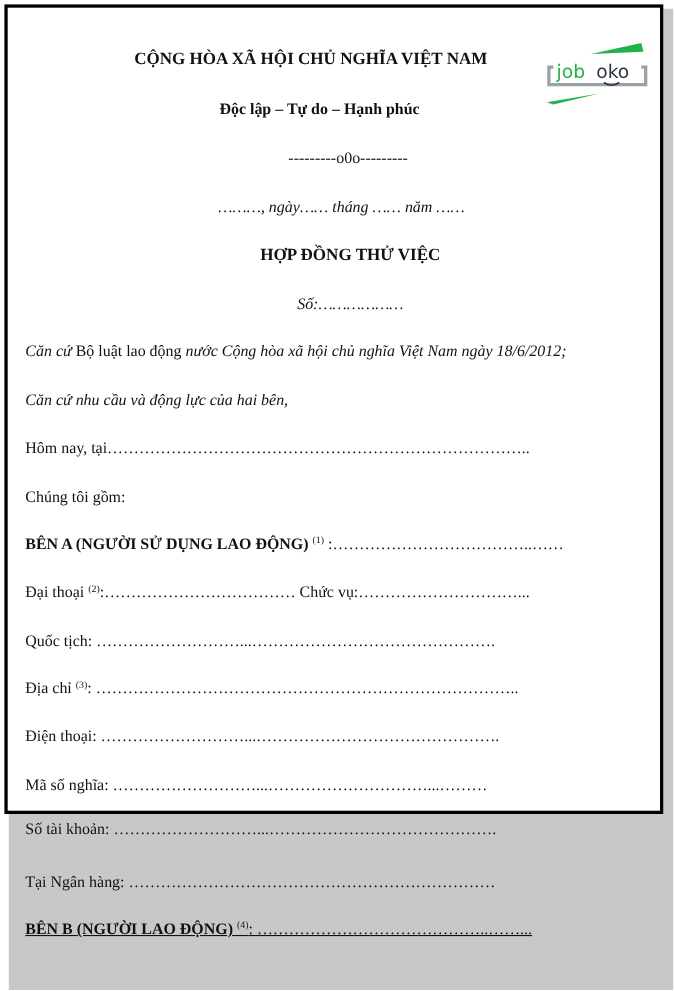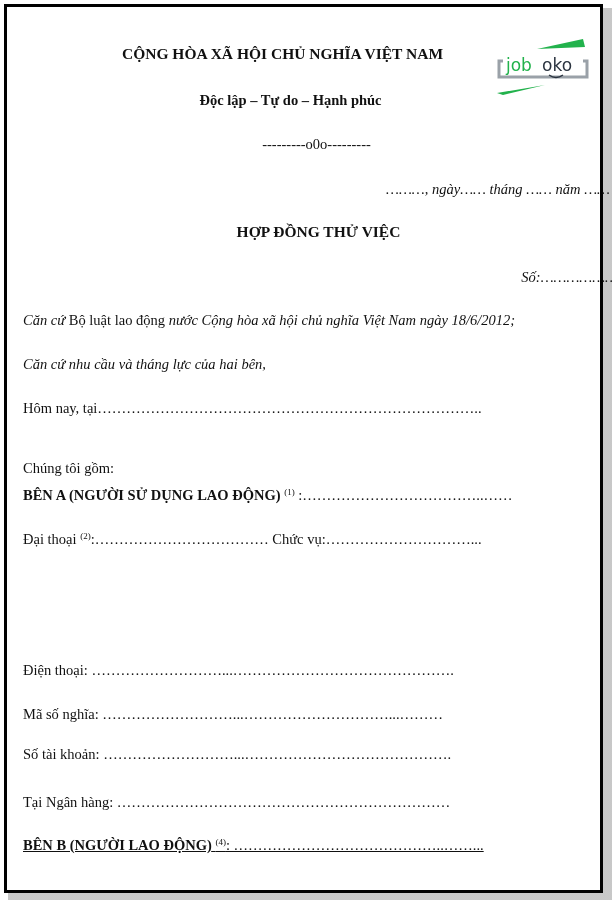--- a/index.html
+++ b/index.html
@@ -7,7 +7,7 @@
          font-family: "Liberation Serif", "DejaVu Serif", serif; color: #111; }
   .shadow { position: absolute; left: 8px; top: 8px; width: 604px; height: 892px;
             background: linear-gradient(#9a9a9a,#9a9a9a); opacity: 0.55; }
-  .page { position: absolute; left: 4px; top: 4px; width: 599px; height: 889px;
+  .page { position: absolute; left: 4px; top: 4px; width: 599px; height: 736px;
           border: 3px solid #000; background: #fff; box-sizing: border-box; }
   .line { position: absolute; white-space: nowrap; font-size: 14.5px; line-height: 18px; }
   .center { left: 0; width: 599px; text-align: center; }

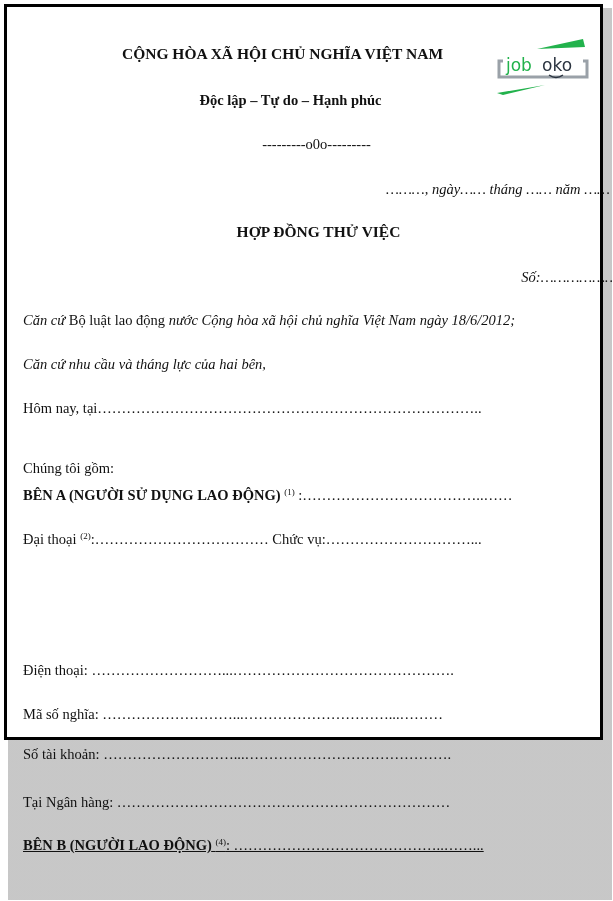--- a/index.html
+++ b/index.html
@@ -12,7 +12,7 @@
   .line { position: absolute; white-space: nowrap; font-size: 14.5px; line-height: 18px; }
   .center { left: 0; width: 599px; text-align: center; }
   .b { font-weight: bold; }
-  .i { font-style: italic; text-align: right; }
+  .i { font-style: italic; }
   sup { font-size: 9px; vertical-align: 5px; font-weight: normal; line-height: 0; }
   .title { font-size: 15.5px; }
   .logo { position: absolute; left: 486px; top: 28px; width: 100px; height: 68px; text-align: center; }

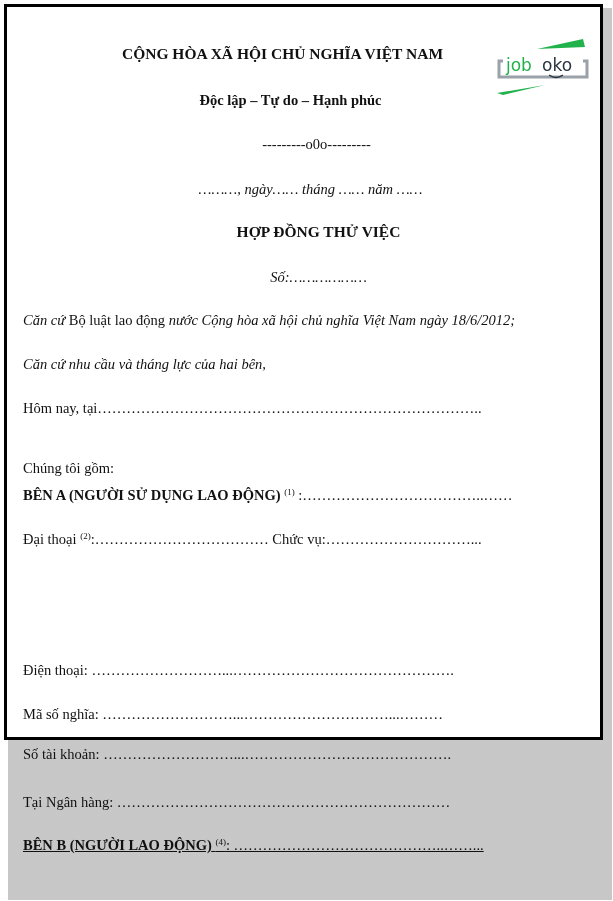--- a/index.html
+++ b/index.html
@@ -45,7 +45,7 @@
   <div class="line" style="top:304px;left:16px;">
     <span class="i">Căn cứ</span><span> Bộ luật lao động </span><span class="i">nước Cộng hòa xã hội chủ nghĩa Việt Nam ngày 18/6/2012;</span>
   </div>
-  <div class="line i" style="top:348px;left:16px;">Căn cứ nhu cầu và tháng lực của hai bên,</div>
+  <div class="line i" style="top:348px;left:16px;">Căn cứ nhu cầu và động lực của hai bên,</div>
   <div class="line" style="top:392px;left:16px;">Hôm nay, tại……………………………………………………………………..</div>
   <div class="line" style="top:452px;left:16px;">Chúng tôi gồm:</div>
 

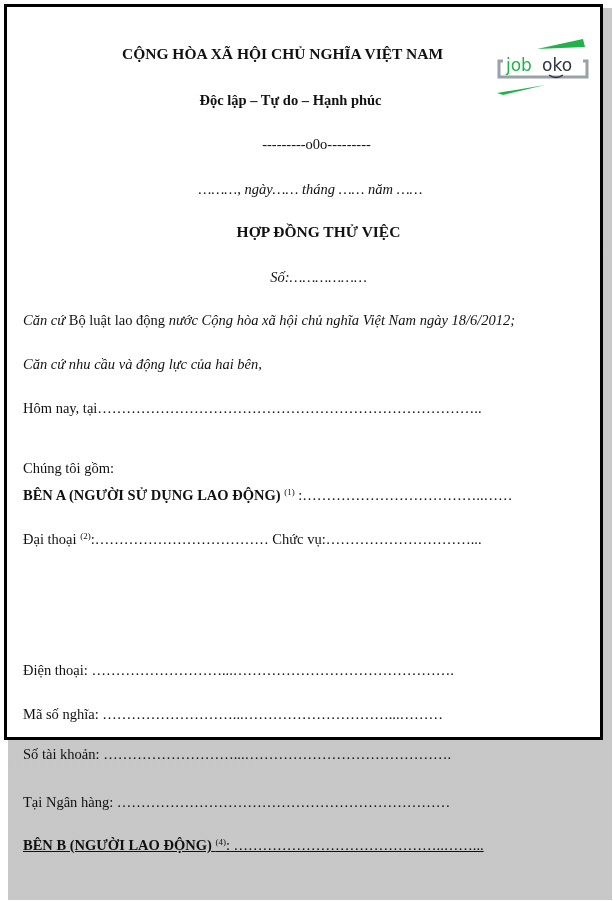--- a/index.html
+++ b/index.html
@@ -47,7 +47,7 @@
   </div>
   <div class="line i" style="top:348px;left:16px;">Căn cứ nhu cầu và động lực của hai bên,</div>
   <div class="line" style="top:392px;left:16px;">Hôm nay, tại……………………………………………………………………..</div>
-  <div class="line" style="top:452px;left:16px;">Chúng tôi gồm:</div>
+  <div class="line" style="top:436px;left:16px;">Chúng tôi gồm:</div>
 
   <div class="line b" style="top:479px;left:16px;">
     <span>BÊN A (NGƯỜI SỬ DỤNG LAO ĐỘNG)</span> <sup>(1)</sup><span style="font-weight:normal"> :………………………………..……</span>

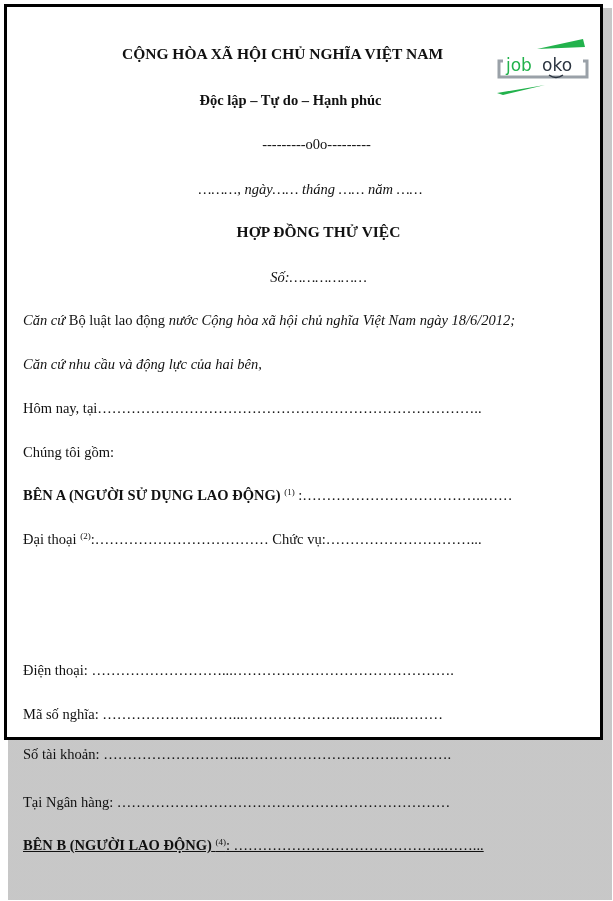--- a/index.html
+++ b/index.html
@@ -55,6 +55,7 @@
   <div class="line" style="top:523px;left:16px;">
     <span>Đại thoại </span><sup>(2)</sup><span>:……………………………… Chức vụ:…………………………...</span>
   </div>
+  <div class="line" style="top:567px;left:16px;">Quốc tịch: ………………………...……………………………………….</div>
   <div class="line" style="top:654px;left:16px;">Điện thoại: ………………………...……………………………………….</div>
   <div class="line" style="top:698px;left:16px;">Mã số nghĩa: ………………………...…………………………...………</div>
   <div class="line" style="top:738px;left:16px;">Số tài khoản: ………………………...…………………………………….</div>

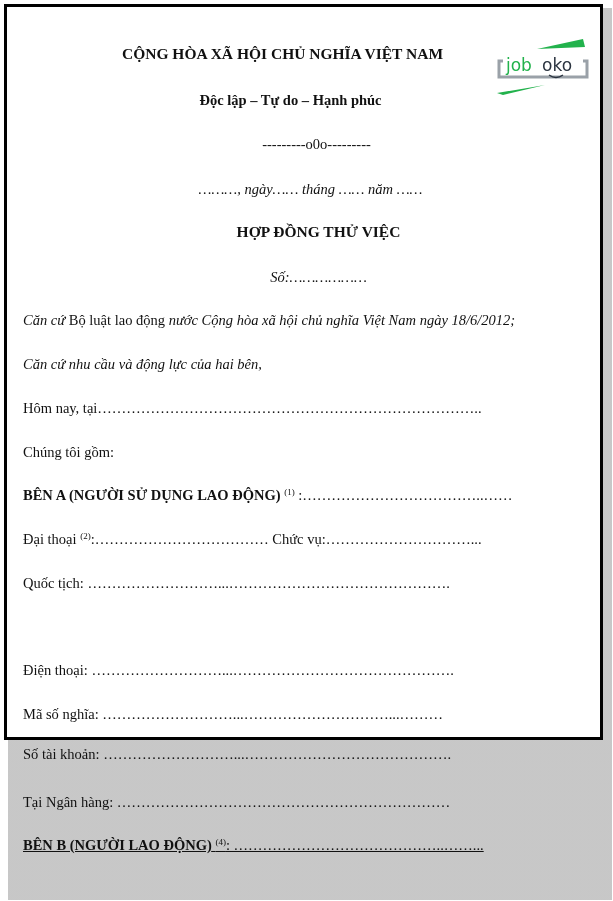--- a/index.html
+++ b/index.html
@@ -56,6 +56,9 @@
     <span>Đại thoại </span><sup>(2)</sup><span>:……………………………… Chức vụ:…………………………...</span>
   </div>
   <div class="line" style="top:567px;left:16px;">Quốc tịch: ………………………...……………………………………….</div>
+  <div class="line" style="top:610px;left:16px;">
+    <span>Địa chỉ </span><sup>(3)</sup><span>: ……………………………………………………………………..</span>
+  </div>
   <div class="line" style="top:654px;left:16px;">Điện thoại: ………………………...……………………………………….</div>
   <div class="line" style="top:698px;left:16px;">Mã số nghĩa: ………………………...…………………………...………</div>
   <div class="line" style="top:738px;left:16px;">Số tài khoản: ………………………...…………………………………….</div>

